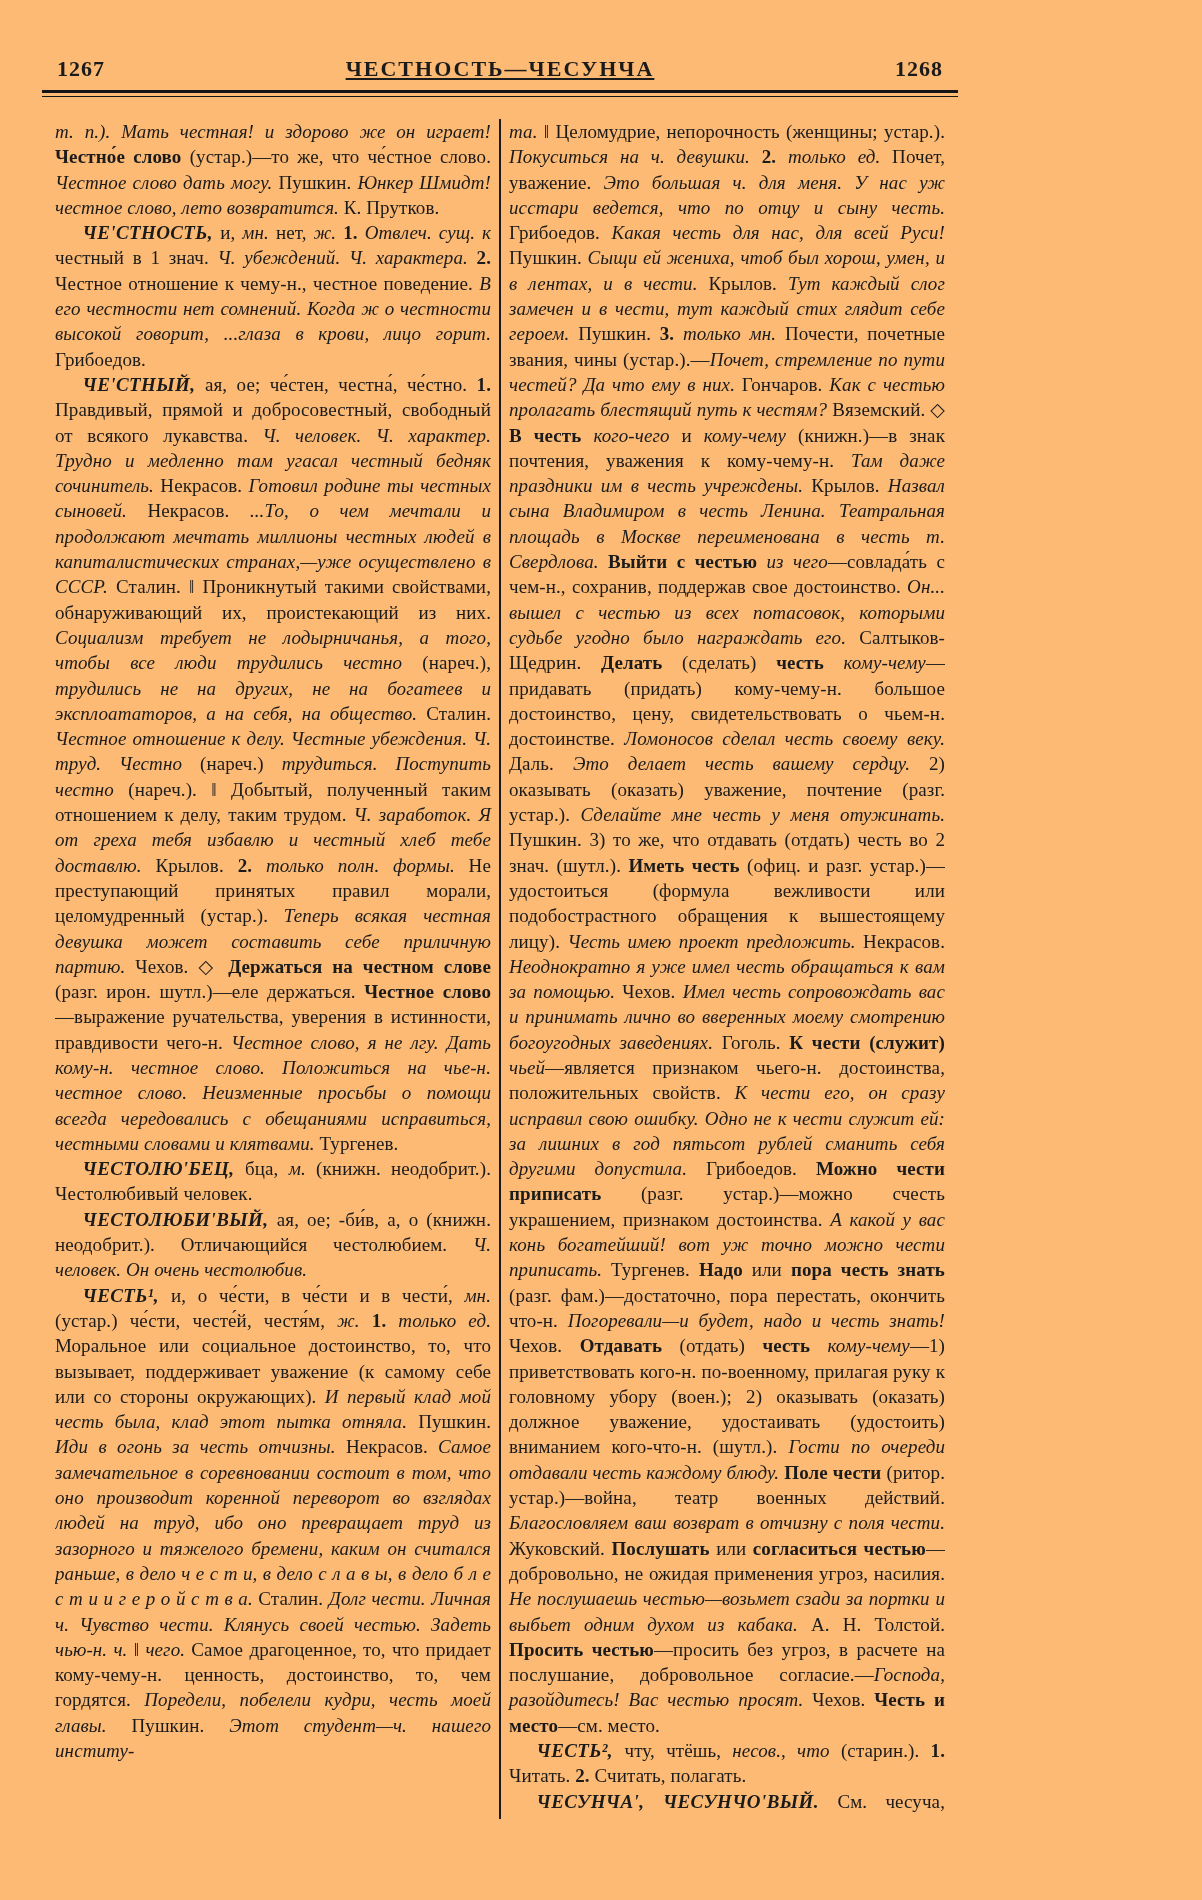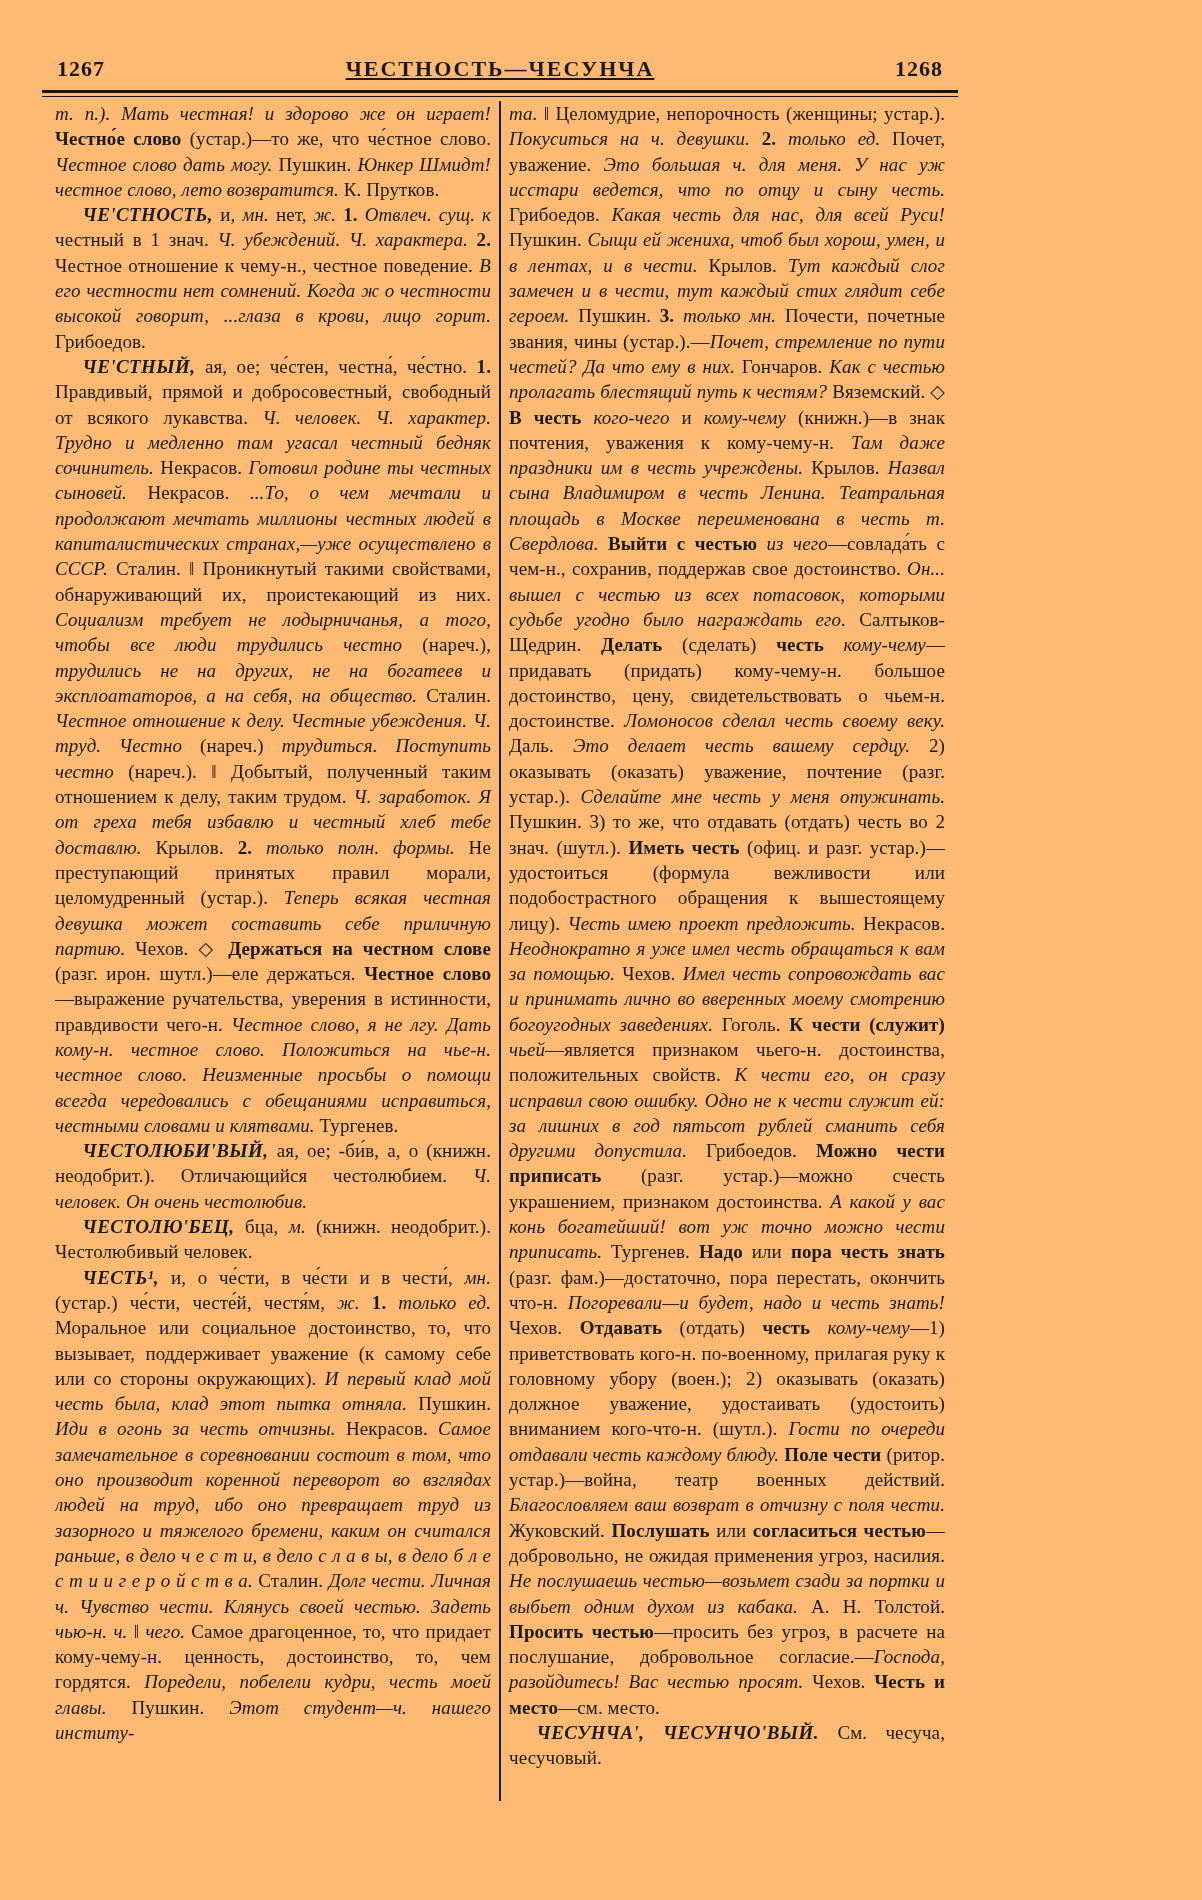--- a/index.html
+++ b/index.html
@@ -40,7 +40,7 @@
   }
   .columns {
     display: flex;
-    margin-top: 4px;
+    margin-top: 22px;
     height: 1700px;
     overflow: hidden;
   }

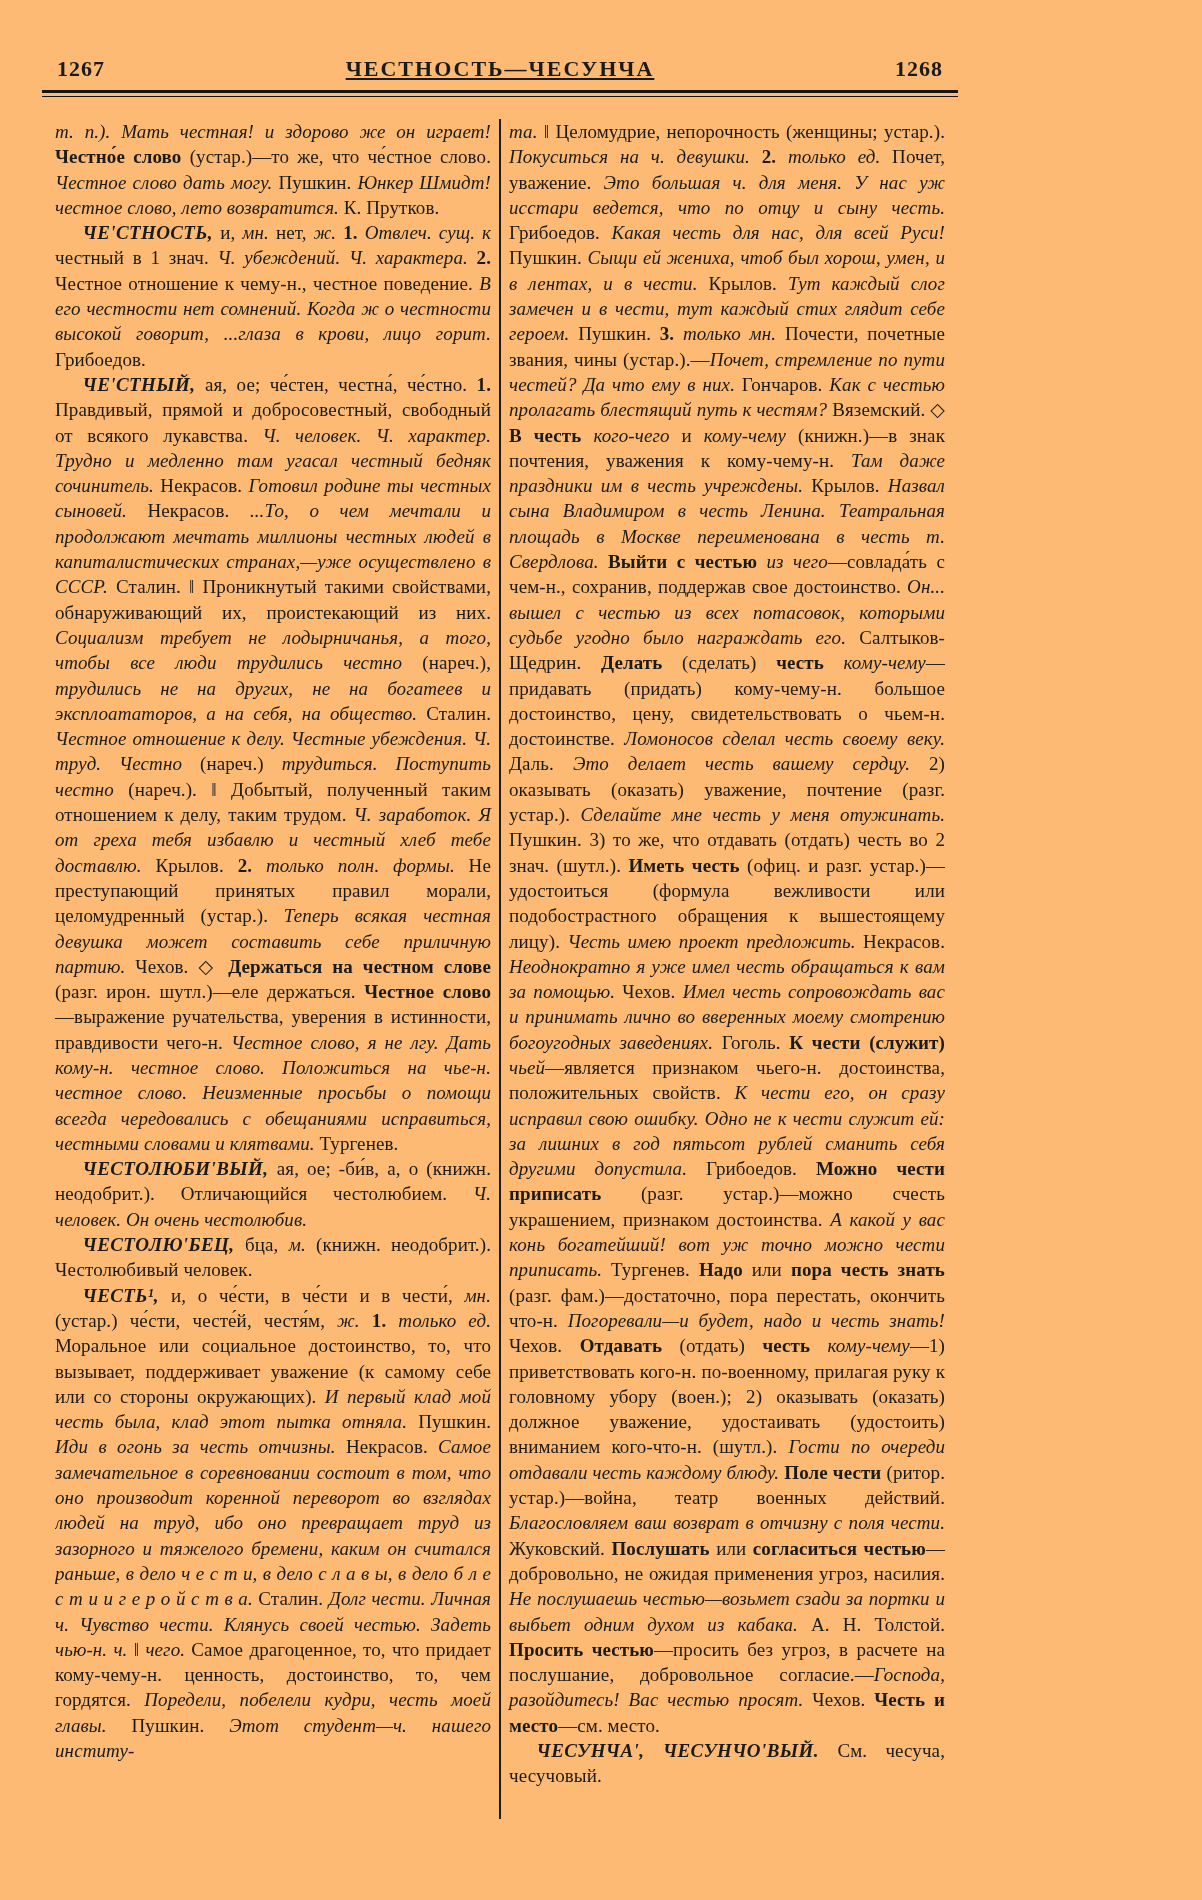--- a/index.html
+++ b/index.html
@@ -79,8 +79,8 @@
           <p class="para"><span class="it">т. п.). Мать честная! и здорово же он играет! </span><span class="bd">Честно́е слово </span><span>(устар.)—то же, что че́стное слово. </span><span class="it">Честное слово дать могу. </span><span>Пушкин. </span><span class="it">Юнкер Шмидт! честное слово, лето возвратится. </span><span>К. Прутков.</span></p>
           <p class="para ind"><span class="bd caps">ЧЕ'СТНОСТЬ, </span><span>и, </span><span class="it">мн. </span><span>нет, </span><span class="it">ж. </span><span class="bd">1. </span><span class="it">Отвлеч. сущ. к </span><span>честный в 1 знач. </span><span class="it">Ч. убеждений. Ч. характера. </span><span class="bd">2. </span><span>Честное отношение к чему-н., честное поведение. </span><span class="it">В его честности нет сомнений. Когда ж о честности высокой говорит, ...глаза в крови, лицо горит. </span><span>Грибоедов.</span></p>
           <p class="para ind"><span class="bd caps">ЧЕ'СТНЫЙ, </span><span>ая, ое; че́стен, честна́, че́стно. </span><span class="bd">1. </span><span>Правдивый, прямой и добросовестный, свободный от всякого лукавства. </span><span class="it">Ч. человек. Ч. характер. Трудно и медленно там угасал честный бедняк сочинитель. </span><span>Некрасов. </span><span class="it">Готовил родине ты честных сыновей. </span><span>Некрасов. </span><span class="it">...То, о чем мечтали и продолжают мечтать миллионы честных людей в капиталистических странах,—уже осуществлено в СССР. </span><span>Сталин. ‖ Проникнутый такими свойствами, обнаруживающий их, проистекающий из них. </span><span class="it">Социализм требует не лодырничанья, а того, чтобы все люди трудились честно </span><span>(нареч.), </span><span class="it">трудились не на других, не на богатеев и эксплоататоров, а на себя, на общество. </span><span>Сталин. </span><span class="it">Честное отношение к делу. Честные убеждения. Ч. труд. Честно </span><span>(нареч.) </span><span class="it">трудиться. Поступить честно </span><span>(нареч.). ‖ Добытый, полученный таким отношением к делу, таким трудом. </span><span class="it">Ч. заработок. Я от греха тебя избавлю и честный хлеб тебе доставлю. </span><span>Крылов. </span><span class="bd">2. </span><span class="it">только полн. формы. </span><span>Не преступающий принятых правил морали, целомудренный (устар.). </span><span class="it">Теперь всякая честная девушка может составить себе приличную партию. </span><span>Чехов. ◇ </span><span class="bd">Держаться на честном слове </span><span>(разг. ирон. шутл.)—еле держаться. </span><span class="bd">Честное слово</span><span>—выражение ручательства, уверения в истинности, правдивости чего-н. </span><span class="it">Честное слово, я не лгу. Дать кому-н. честное слово. Положиться на чье-н. честное слово. Неизменные просьбы о помощи всегда чередовались с обещаниями исправиться, честными словами и клятвами. </span><span>Тургенев.</span></p>
+          <p class="para ind"><span class="bd caps">ЧЕСТОЛЮ'БЕЦ, </span><span>бца, </span><span class="it">м. </span><span>(книжн. неодобрит.). Честолюбивый человек.</span></p>
           <p class="para ind"><span class="bd caps">ЧЕСТОЛЮБИ'ВЫЙ, </span><span>ая, ое; -би́в, а, о (книжн. неодобрит.). Отличающийся честолюбием. </span><span class="it">Ч. человек. Он очень честолюбив.</span></p>
-          <p class="para ind"><span class="bd caps">ЧЕСТОЛЮ'БЕЦ, </span><span>бца, </span><span class="it">м. </span><span>(книжн. неодобрит.). Честолюбивый человек.</span></p>
           <p class="para ind"><span class="bd caps">ЧЕСТЬ¹, </span><span>и, о че́сти, в че́сти и в чести́, </span><span class="it">мн. </span><span>(устар.) че́сти, честе́й, честя́м, </span><span class="it">ж. </span><span class="bd">1. </span><span class="it">только ед. </span><span>Моральное или социальное достоинство, то, что вызывает, поддерживает уважение (к самому себе или со стороны окружающих). </span><span class="it">И первый клад мой честь была, клад этот пытка отняла. </span><span>Пушкин. </span><span class="it">Иди в огонь за честь отчизны. </span><span>Некрасов. </span><span class="it">Самое замечательное в соревновании состоит в том, что оно производит коренной переворот во взглядах людей на труд, ибо оно превращает труд из зазорного и тяжелого бремени, каким он считался раньше, в дело ч е с т и, в дело с л а в ы, в дело б л е с т и  и  г е р о й с т в а. </span><span>Сталин. </span><span class="it">Долг чести. Личная ч. Чувство чести. Клянусь своей честью. Задеть чью-н. ч. </span><span>‖ </span><span class="it">чего. </span><span>Самое драгоценное, то, что придает кому-чему-н. ценность, достоинство, то, чем гордятся. </span><span class="it">Поредели, побелели кудри, честь моей главы. </span><span>Пушкин. </span><span class="it">Этот студент—ч. нашего институ-</span></p>
         </div>
       <div class="divider"></div>

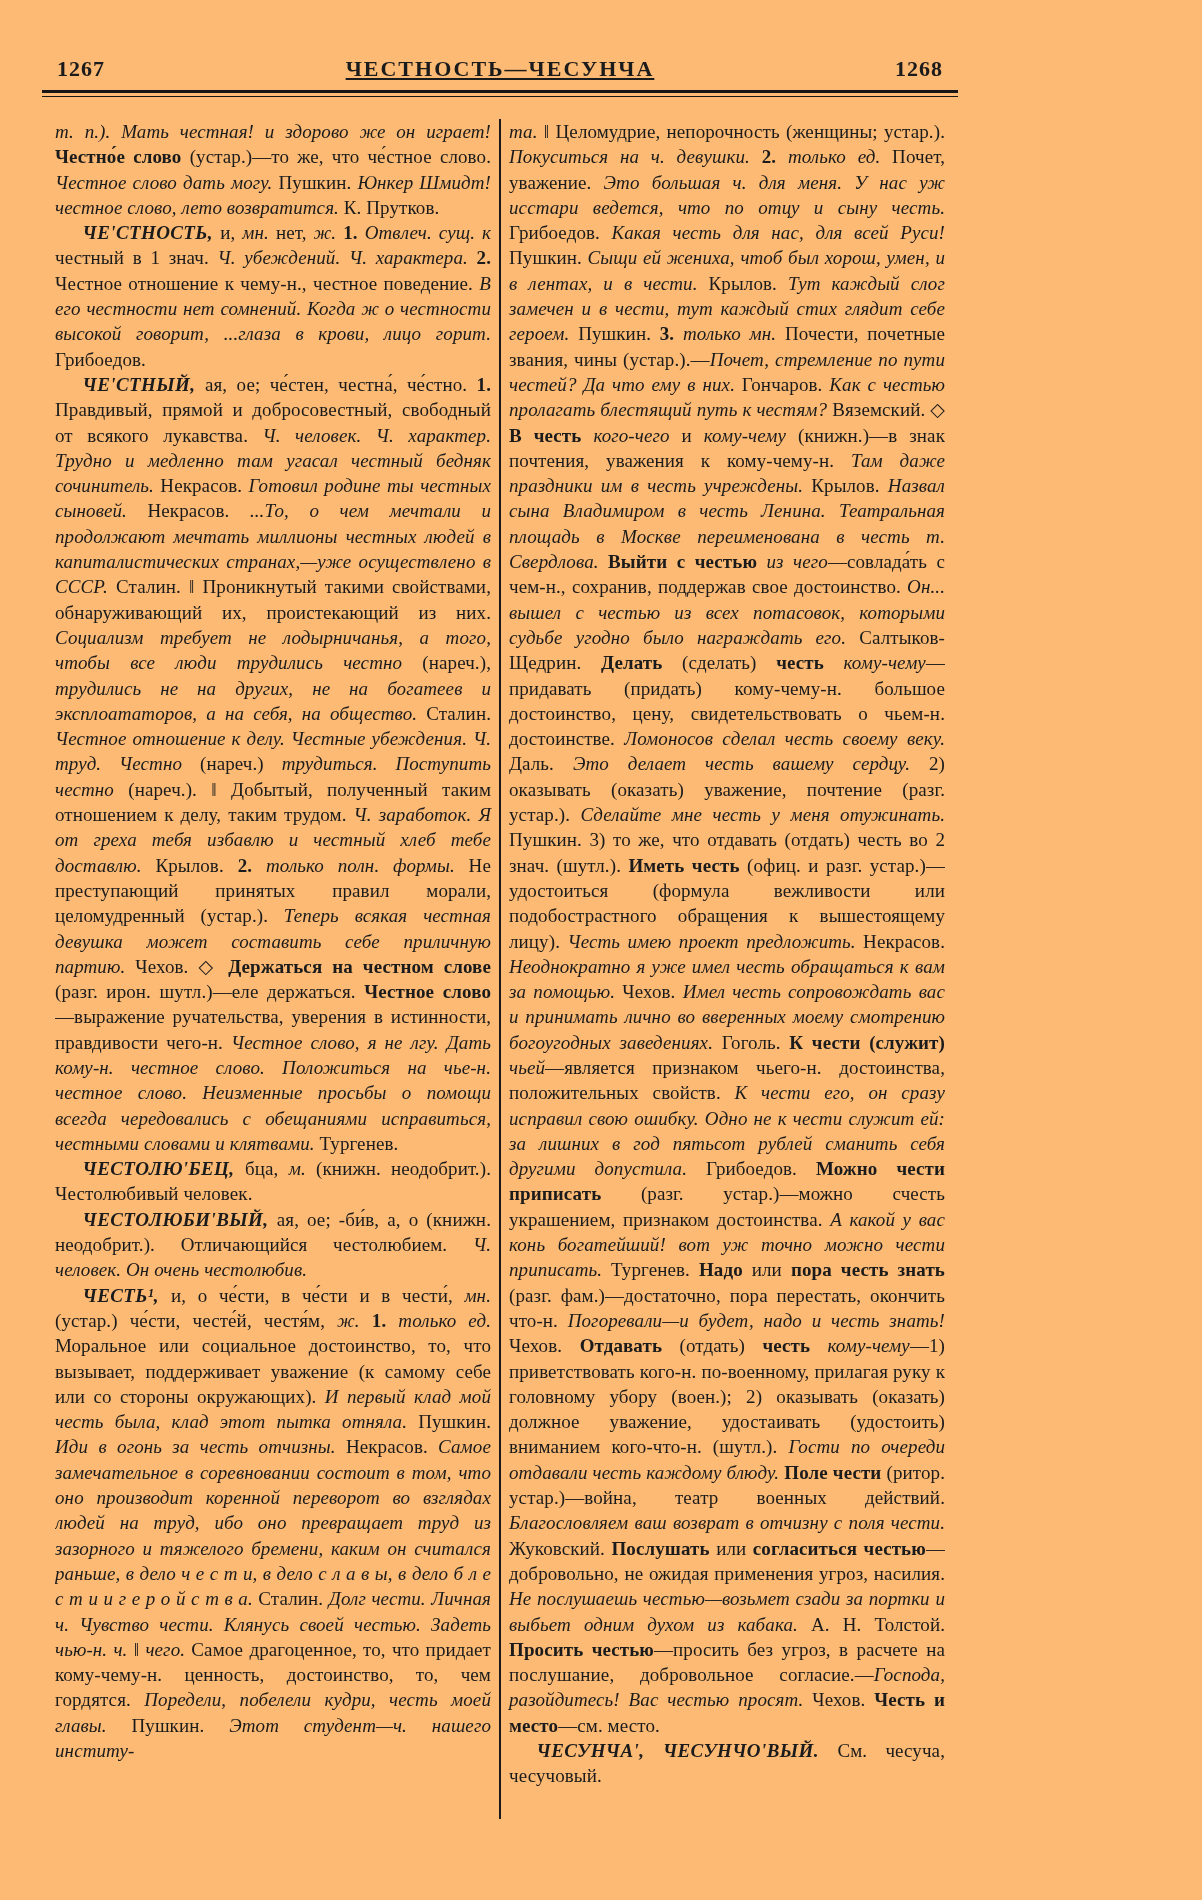--- a/index.html
+++ b/index.html
@@ -86,6 +86,7 @@
       <div class="divider"></div>
       <div class="col" id="col-right">
           <p class="para"><span class="it">та. </span><span>‖ Целомудрие, непорочность (женщины; устар.). </span><span class="it">Покуситься на ч. девушки. </span><span class="bd">2. </span><span class="it">только ед. </span><span>Почет, уважение. </span><span class="it">Это большая ч. для меня. У нас уж исстари ведется, что по отцу и сыну честь. </span><span>Грибоедов. </span><span class="it">Какая честь для нас, для всей Руси! </span><span>Пушкин. </span><span class="it">Сыщи ей жениха, чтоб был хорош, умен, и в лентах, и в чести. </span><span>Крылов. </span><span class="it">Тут каждый слог замечен и в чести, тут каждый стих глядит себе героем. </span><span>Пушкин. </span><span class="bd">3. </span><span class="it">только мн. </span><span>Почести, почетные звания, чины (устар.).—</span><span class="it">Почет, стремление по пути честей? Да что ему в них. </span><span>Гончаров. </span><span class="it">Как с честью пролагать блестящий путь к честям? </span><span>Вяземский. ◇ </span><span class="bd">В честь </span><span class="it">кого-чего </span><span>и </span><span class="it">кому-чему </span><span>(книжн.)—в знак почтения, уважения к кому-чему-н. </span><span class="it">Там даже праздники им в честь учреждены. </span><span>Крылов. </span><span class="it">Назвал сына Владимиром в честь Ленина. Театральная площадь в Москве переименована в честь т. Свердлова. </span><span class="bd">Выйти с честью </span><span class="it">из чего</span><span>—совлада́ть с чем-н., сохранив, поддержав свое достоинство. </span><span class="it">Он... вышел с честью из всех потасовок, которыми судьбе угодно было награждать его. </span><span>Салтыков-Щедрин. </span><span class="bd">Делать </span><span>(сделать) </span><span class="bd">честь </span><span class="it">кому-чему</span><span>—придавать (придать) кому-чему-н. большое достоинство, цену, свидетельствовать о чьем-н. достоинстве. </span><span class="it">Ломоносов сделал честь своему веку. </span><span>Даль. </span><span class="it">Это делает честь вашему сердцу. </span><span>2) оказывать (оказать) уважение, почтение (разг. устар.). </span><span class="it">Сделайте мне честь у меня отужинать. </span><span>Пушкин. 3) то же, что отдавать (отдать) честь во 2 знач. (шутл.). </span><span class="bd">Иметь честь </span><span>(офиц. и разг. устар.)—удостоиться (формула вежливости или подобострастного обращения к вышестоящему лицу). </span><span class="it">Честь имею проект предложить. </span><span>Некрасов. </span><span class="it">Неоднократно я уже имел честь обращаться к вам за помощью. </span><span>Чехов. </span><span class="it">Имел честь сопровождать вас и принимать лично во вверенных моему смотрению богоугодных заведениях. </span><span>Гоголь. </span><span class="bd">К чести (служит) </span><span class="it">чьей</span><span>—является признаком чьего-н. достоинства, положительных свойств. </span><span class="it">К чести его, он сразу исправил свою ошибку. Одно не к чести служит ей: за лишних в год пятьсот рублей сманить себя другими допустила. </span><span>Грибоедов. </span><span class="bd">Можно чести приписать </span><span>(разг. устар.)—можно счесть украшением, признаком достоинства. </span><span class="it">А какой у вас конь богатейший! вот уж точно можно чести приписать. </span><span>Тургенев. </span><span class="bd">Надо </span><span>или </span><span class="bd">пора честь знать </span><span>(разг. фам.)—достаточно, пора перестать, окончить что-н. </span><span class="it">Погоревали—и будет, надо и честь знать! </span><span>Чехов. </span><span class="bd">Отдавать </span><span>(отдать) </span><span class="bd">честь </span><span class="it">кому-чему</span><span>—1) приветствовать кого-н. по-военному, прилагая руку к головному убору (воен.); 2) оказывать (оказать) должное уважение, удостаивать (удостоить) вниманием кого-что-н. (шутл.). </span><span class="it">Гости по очереди отдавали честь каждому блюду. </span><span class="bd">Поле чести </span><span>(ритор. устар.)—война, театр военных действий. </span><span class="it">Благословляем ваш возврат в отчизну с поля чести. </span><span>Жуковский. </span><span class="bd">Послушать </span><span>или </span><span class="bd">согласиться честью</span><span>—добровольно, не ожидая применения угроз, насилия. </span><span class="it">Не послушаешь честью—возьмет сзади за портки и выбьет одним духом из кабака. </span><span>А. Н. Толстой. </span><span class="bd">Просить честью</span><span>—просить без угроз, в расчете на послушание, добровольное согласие.—</span><span class="it">Господа, разойдитесь! Вас честью просят. </span><span>Чехов. </span><span class="bd">Честь и место</span><span>—см. место.</span></p>
+          <p class="para ind"><span class="bd caps">ЧЕСТЬ², </span><span>чту, чтёшь, </span><span class="it">несов.</span><span>, </span><span class="it">что </span><span>(старин.). </span><span class="bd">1. </span><span>Читать. </span><span class="bd">2. </span><span>Считать, полагать.</span></p>
           <p class="para ind"><span class="bd caps">ЧЕСУНЧА', ЧЕСУНЧО'ВЫЙ. </span><span>См. чесуча, чесучовый.</span></p>
         </div>
     </div>

